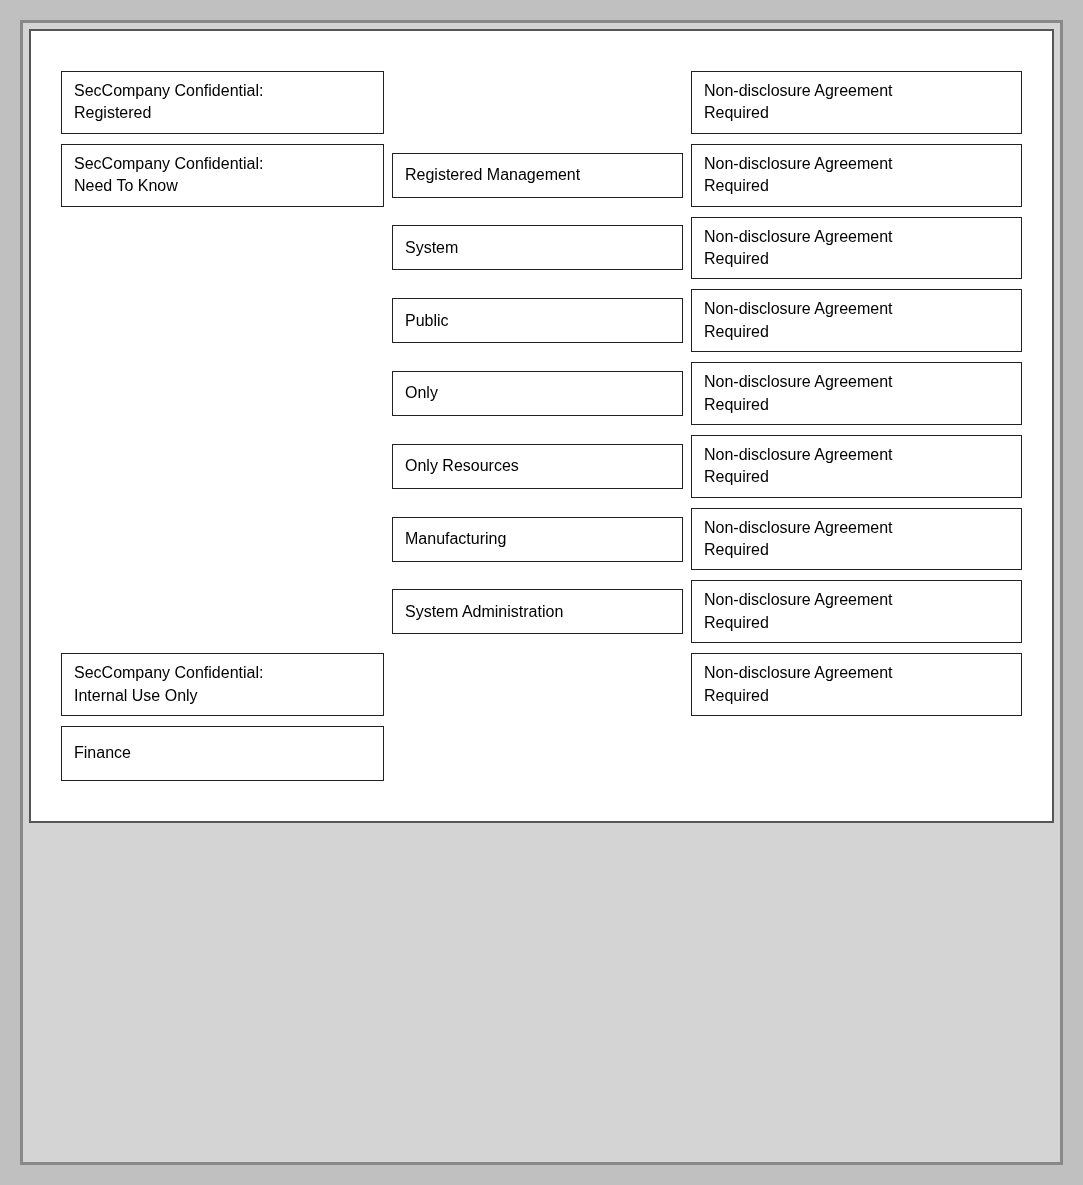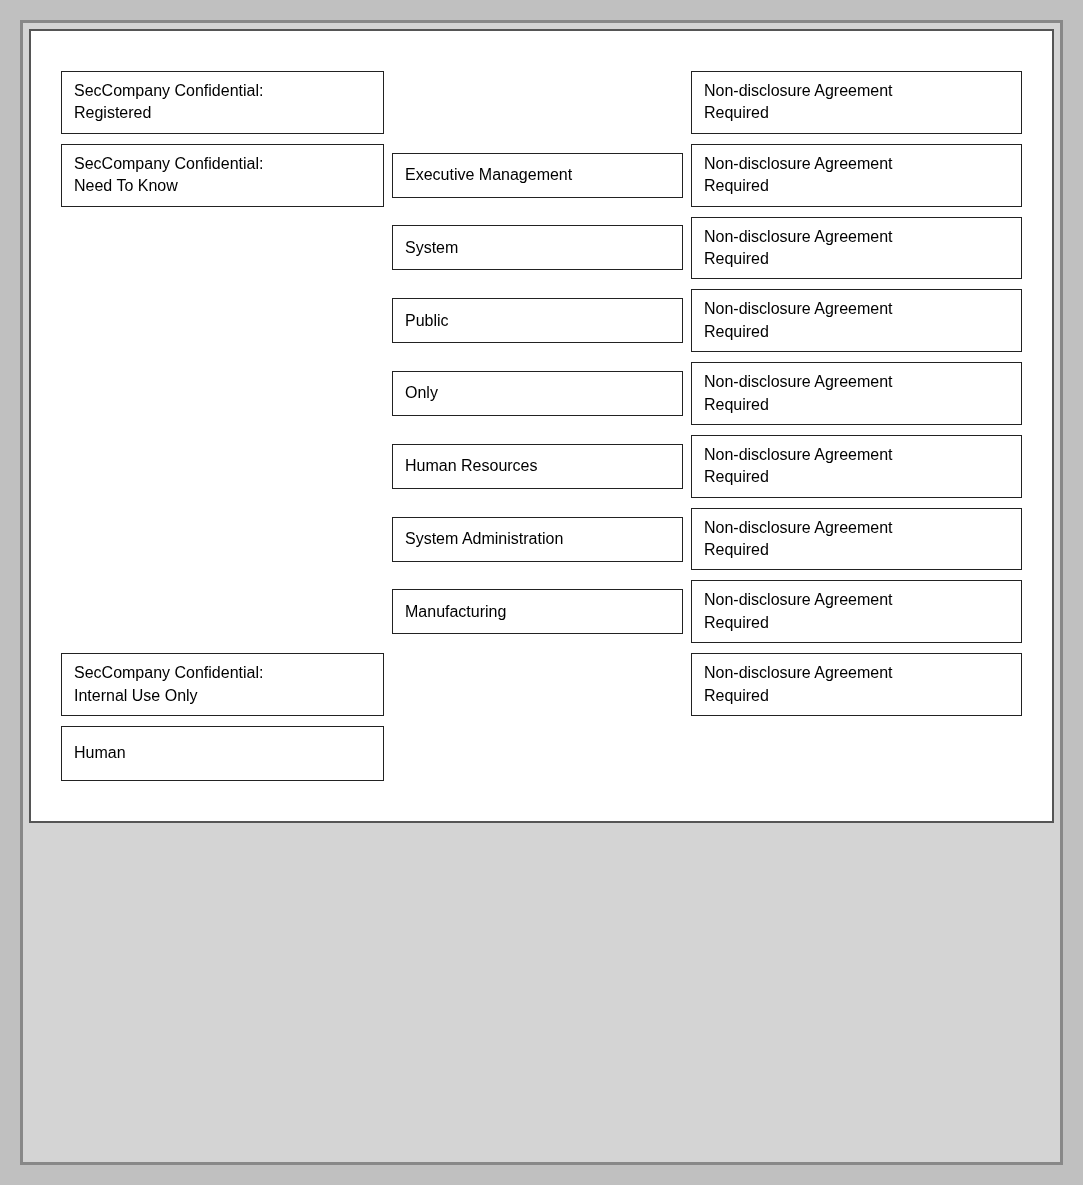--- a/index.html
+++ b/index.html
@@ -111,7 +111,7 @@
             </td>
             <td class="middle-td">
               <div class="box box-single">
-                <span class="box-label">Executive Management</span>
+                <span class="box-label">Registered Management</span>
               </div>
             </td>
             <td class="right-td">

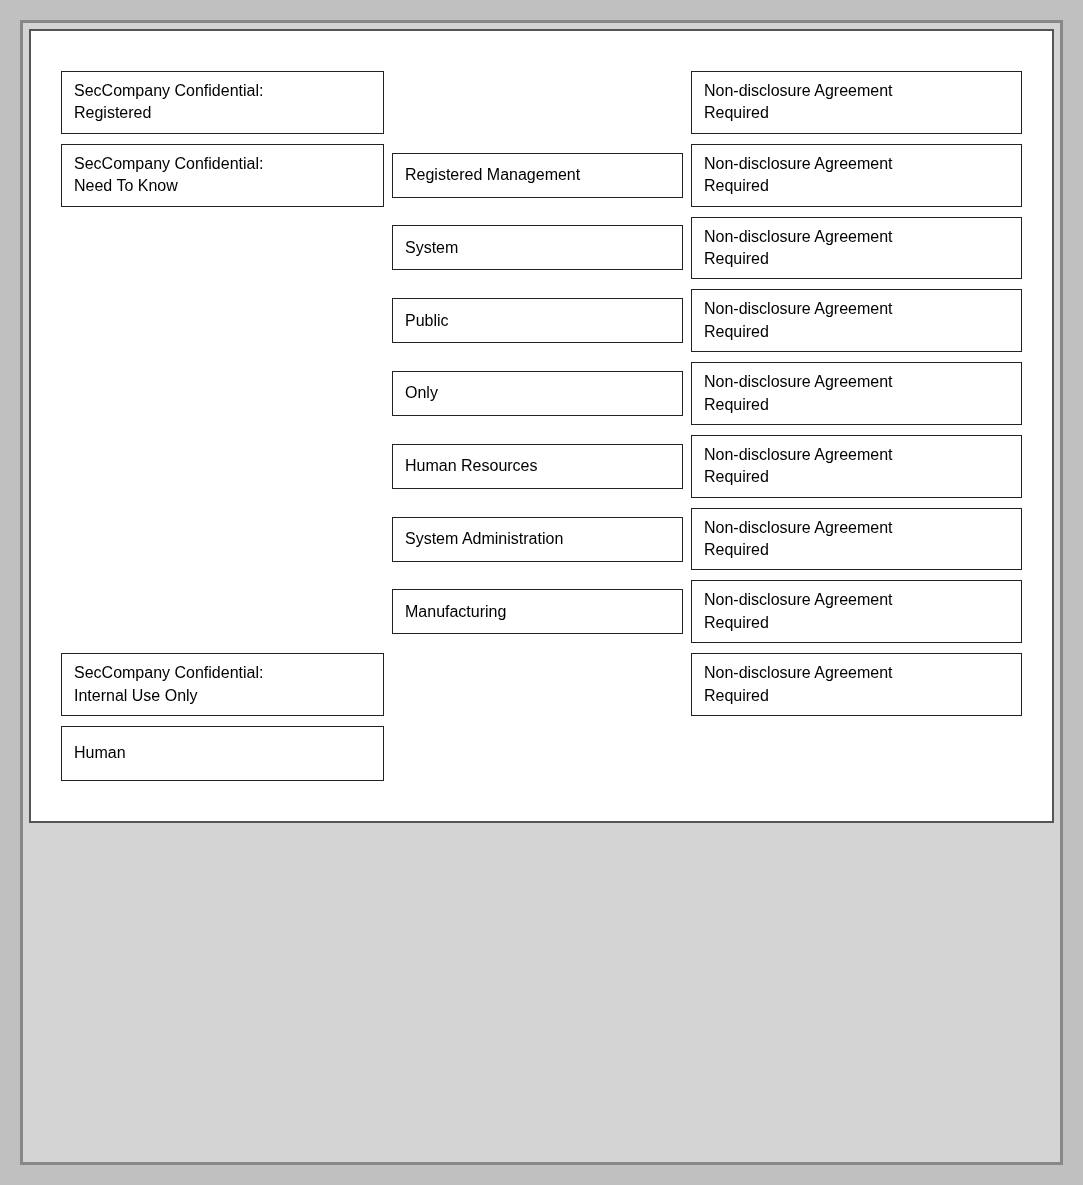--- a/index.html
+++ b/index.html
@@ -167,7 +167,7 @@
             <td class="left-td"></td>
             <td class="middle-td">
               <div class="box box-single">
-                <span class="box-label">Human Resources</span>
+                <span class="box-label">Only Resources</span>
               </div>
             </td>
             <td class="right-td">

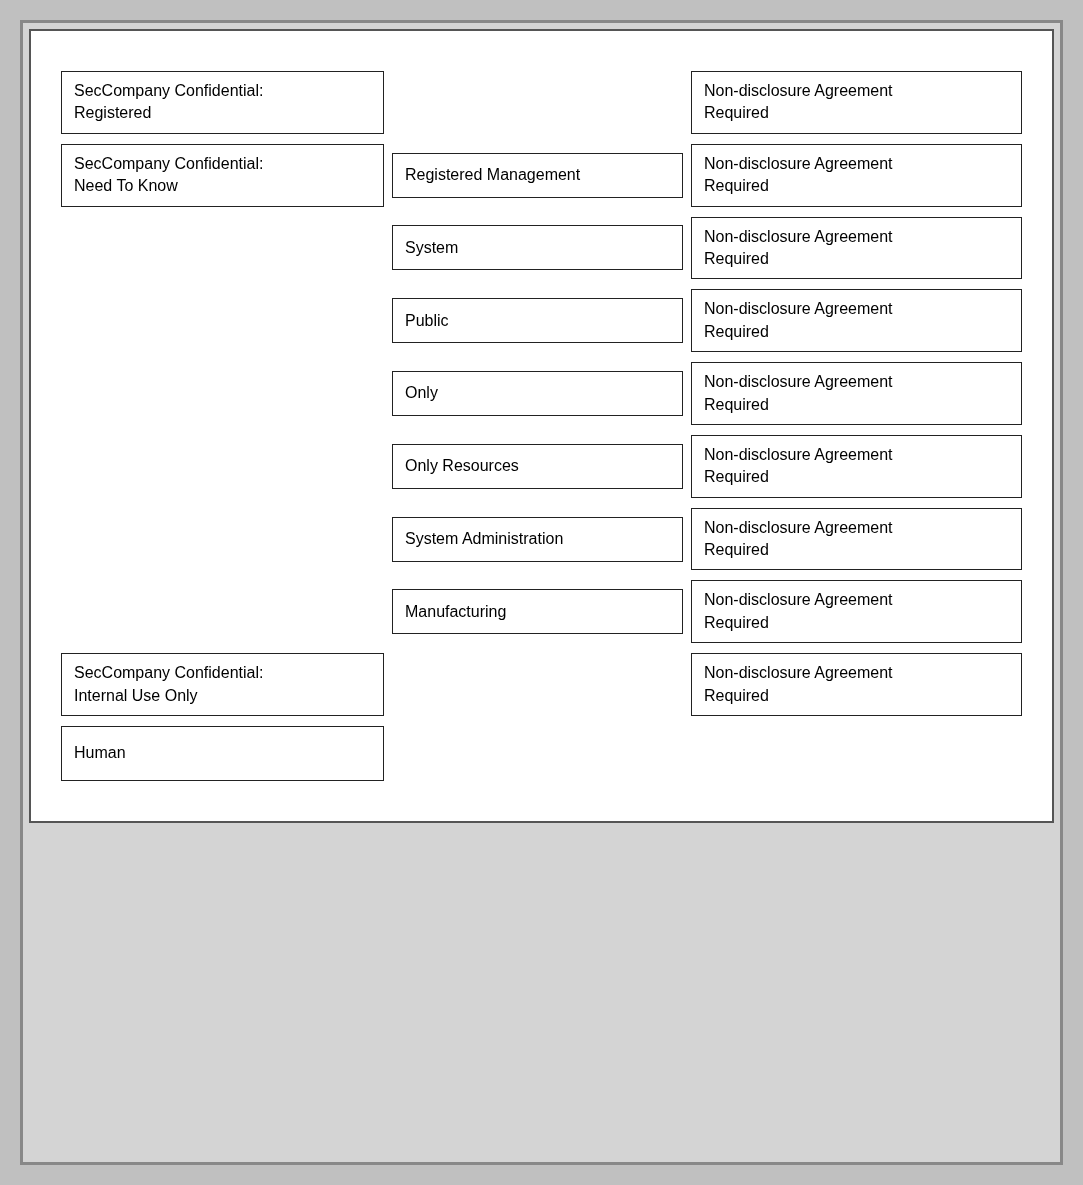--- a/index.html
+++ b/index.html
@@ -181,21 +181,21 @@
             <td class="left-td"></td>
             <td class="middle-td">
               <div class="box box-single">
+                <span class="box-label">Manufacturing</span>
+              </div>
+            </td>
+            <td class="right-td">
+              <div class="box">
+                <span class="box-label" style="white-space: pre-line;">Non-disclosure Agreement
+Required</span>
+              </div>
+            </td>
+          </tr>
+          <tr>
+            <td class="left-td"></td>
+            <td class="middle-td">
+              <div class="box box-single">
                 <span class="box-label">System Administration</span>
-              </div>
-            </td>
-            <td class="right-td">
-              <div class="box">
-                <span class="box-label" style="white-space: pre-line;">Non-disclosure Agreement
-Required</span>
-              </div>
-            </td>
-          </tr>
-          <tr>
-            <td class="left-td"></td>
-            <td class="middle-td">
-              <div class="box box-single">
-                <span class="box-label">Manufacturing</span>
               </div>
             </td>
             <td class="right-td">

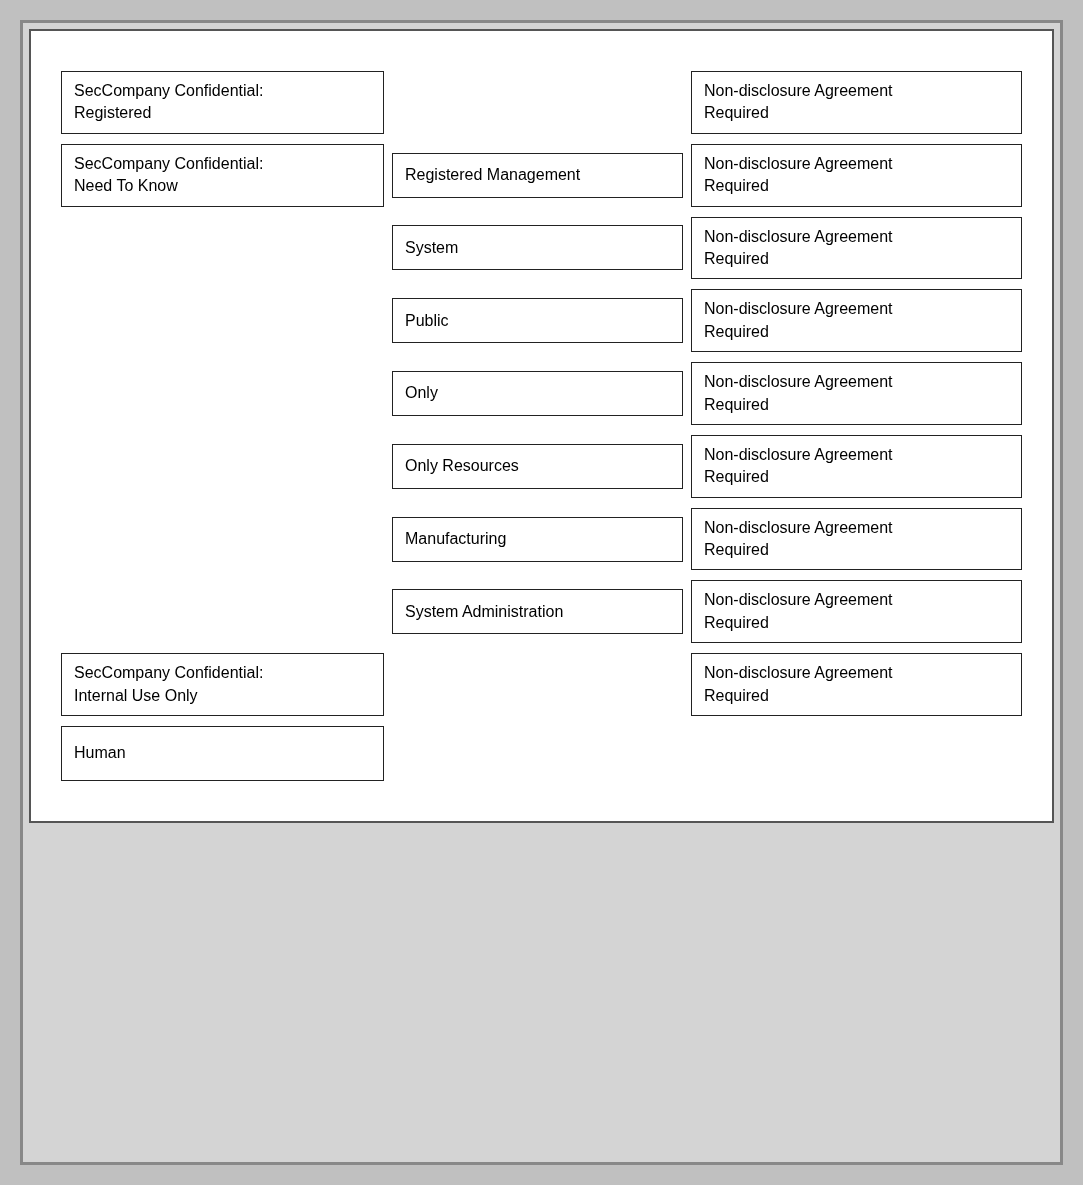--- a/index.html
+++ b/index.html
@@ -223,7 +223,7 @@
           <tr>
             <td class="left-td">
               <div class="box">
-                <span class="box-label" style="white-space: pre-line;">Human</span>
+                <span class="box-label" style="white-space: pre-line;">Finance</span>
               </div>
             </td>
             <td class="middle-td"></td>

